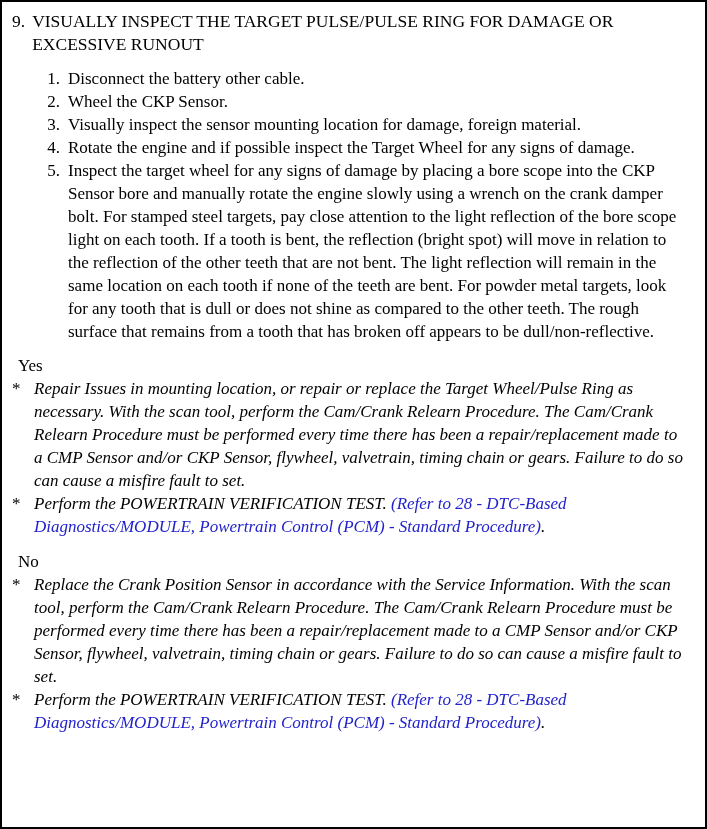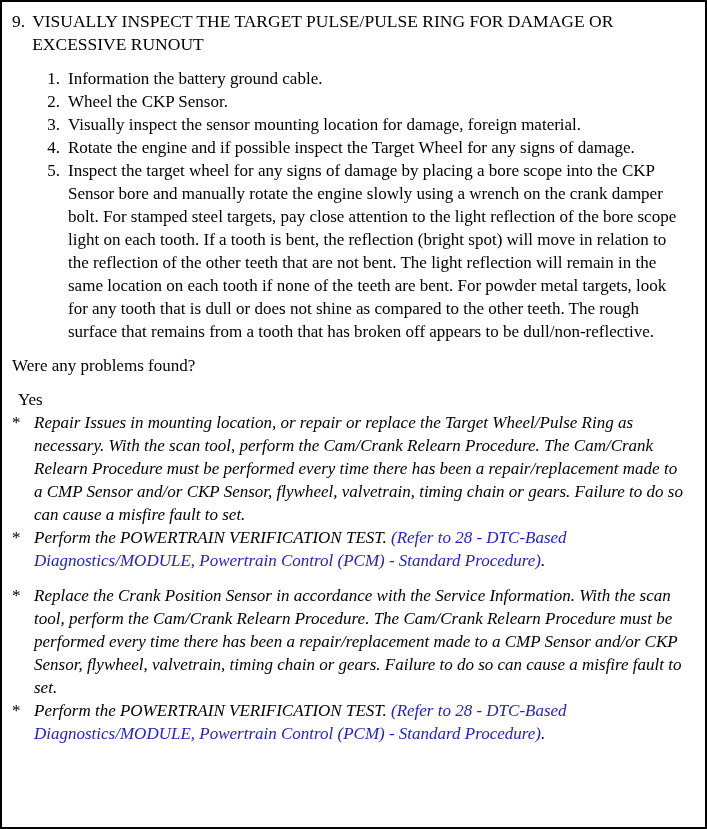--- a/index.html
+++ b/index.html
@@ -86,7 +86,7 @@
   <div class="steps">
     <div class="step">
       <span class="num">1.</span>
-      <span class="txt">Information the battery ground cable.</span>
+      <span class="txt">Disconnect the battery other cable.</span>
     </div>
     <div class="step">
       <span class="num">2.</span>

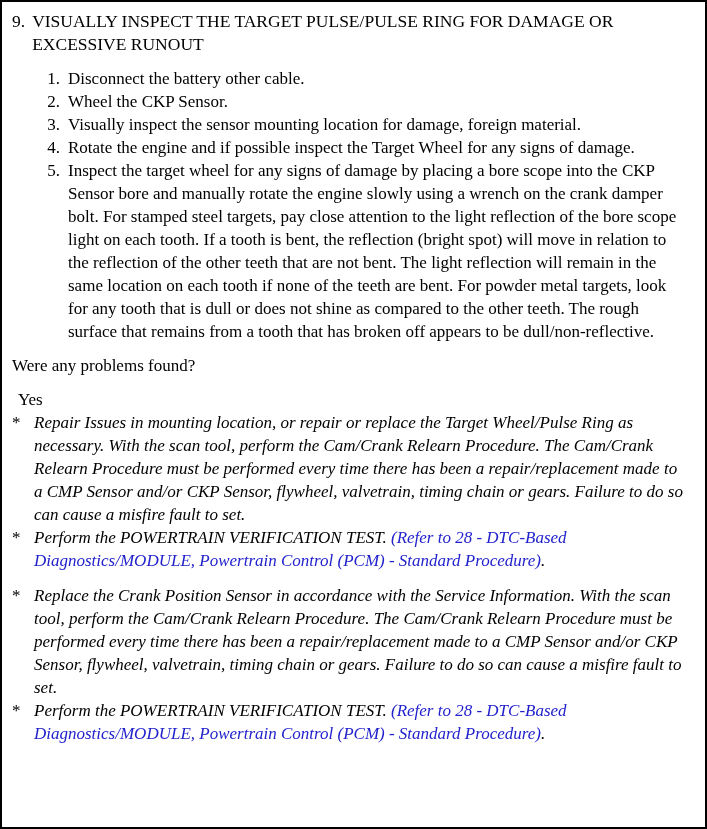--- a/index.html
+++ b/index.html
@@ -106,7 +106,6 @@
     </div>
   </div>
 
-  <div class="question">Were any problems found?</div>
 
   <div class="answer-section">
     <div class="answer-label">Yes</div>

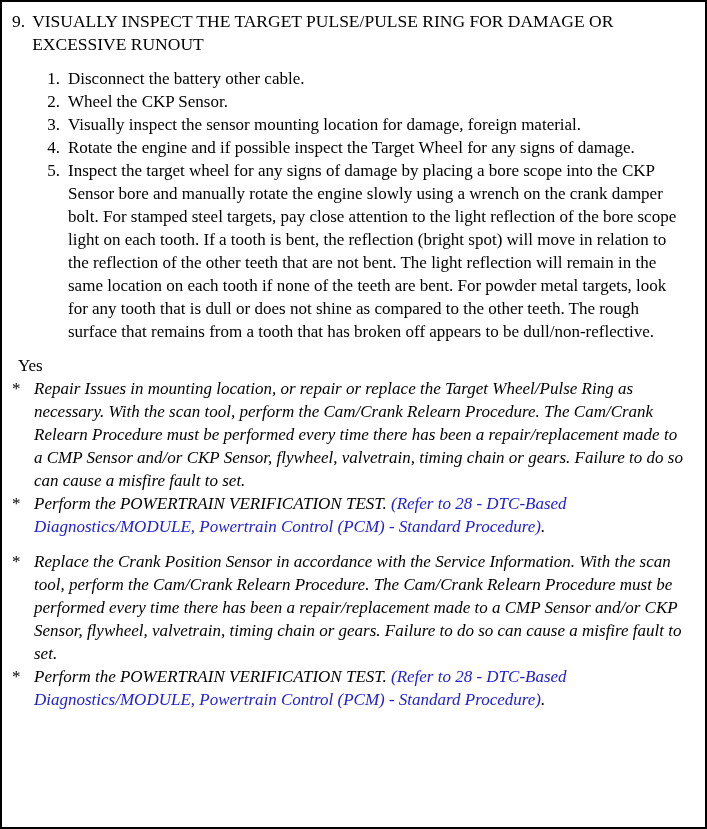--- a/index.html
+++ b/index.html
@@ -120,6 +120,7 @@
   </div>
 
   <div class="answer-section">
+    <div class="answer-label">No</div>
     <div class="bullet-item">
       <span class="bullet">*</span>
       <span class="txt">Replace the Crank Position Sensor in accordance with the Service Information. With the scan tool, perform the Cam/Crank Relearn Procedure. The Cam/Crank Relearn Procedure must be performed every time there has been a repair/replacement made to a CMP Sensor and/or CKP Sensor, flywheel, valvetrain, timing chain or gears. Failure to do so can cause a misfire fault to set.</span>

